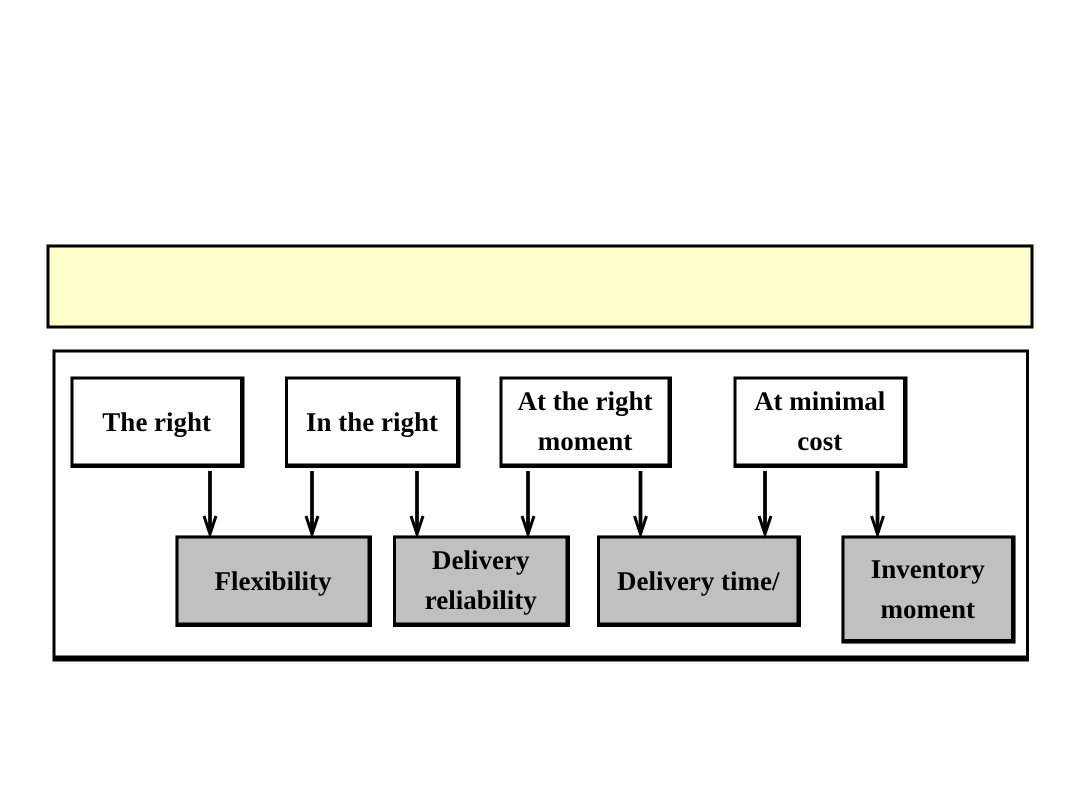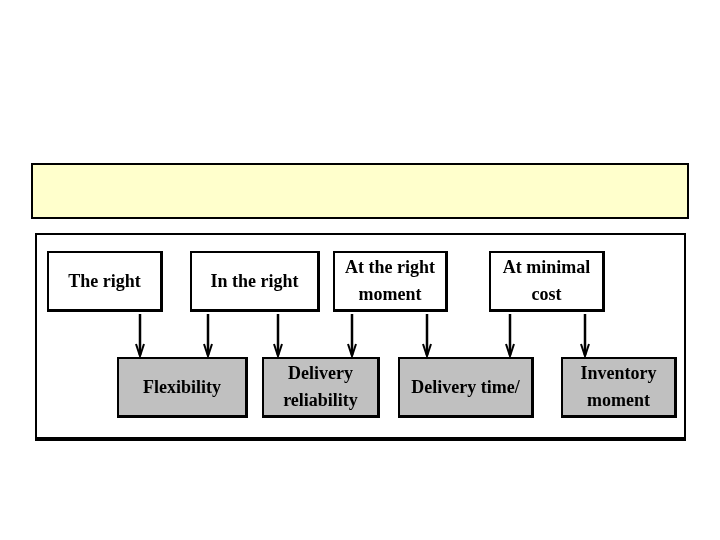--- a/index.html
+++ b/index.html
@@ -77,7 +77,7 @@
   <div class="dbox white" style="left:47px;top:251px;width:116px;height:61px">
     <span>The right</span>
   </div>
-  <div class="dbox white" style="left:190px;top:251px;width:130px;height:61px">
+  <div class="dbox white" style="left:190px;top:251px;width:117px;height:61px">
     <span>In the right</span>
   </div>
   <div class="dbox white" style="left:489px;top:251px;width:116px;height:61px">

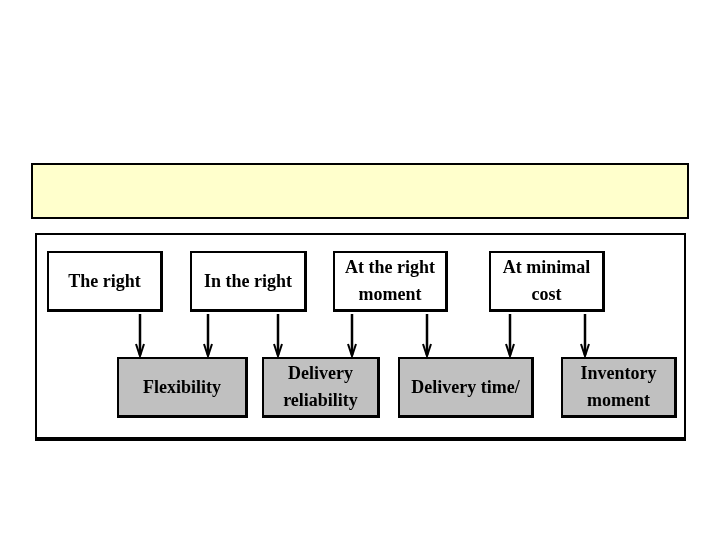--- a/index.html
+++ b/index.html
@@ -100,7 +100,7 @@
   <div class="dbox gray" style="left:398px;top:357px;width:136px;height:61px">
     <span>Delivery time/</span>
   </div>
-  <div class="dbox gray" style="left:561px;top:357px;width:116px;height:61px">
+  <div class="dbox gray" style="left:561px;top:357px;width:116px;height:72px">
     <span>Inventory</span>
     <span>moment</span>
   </div>

